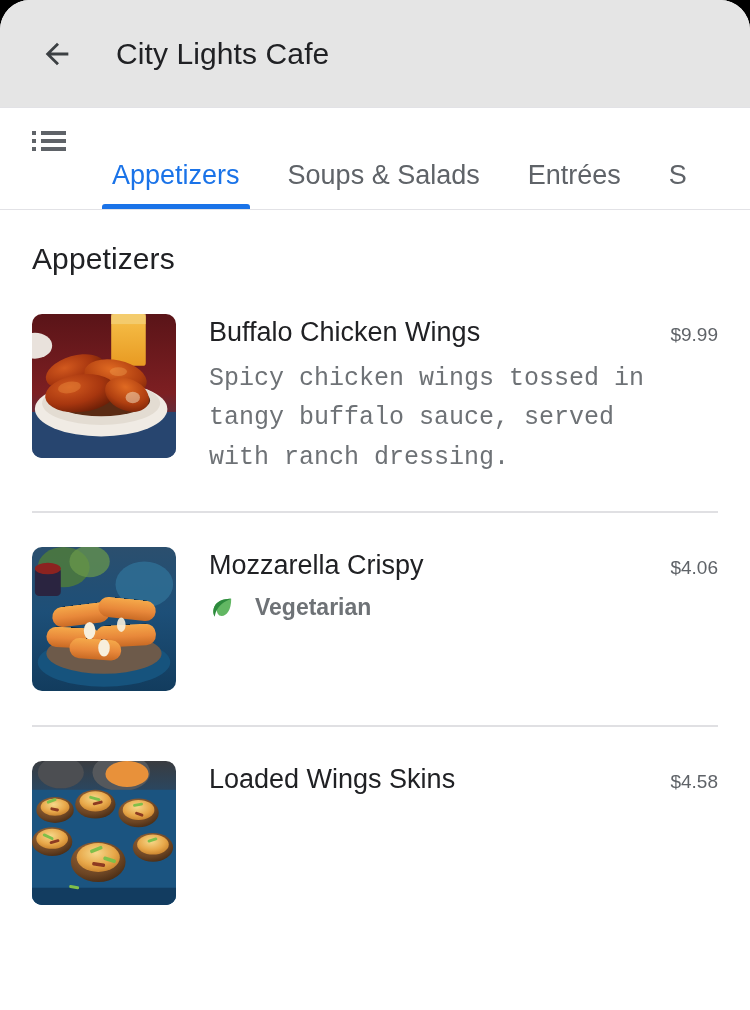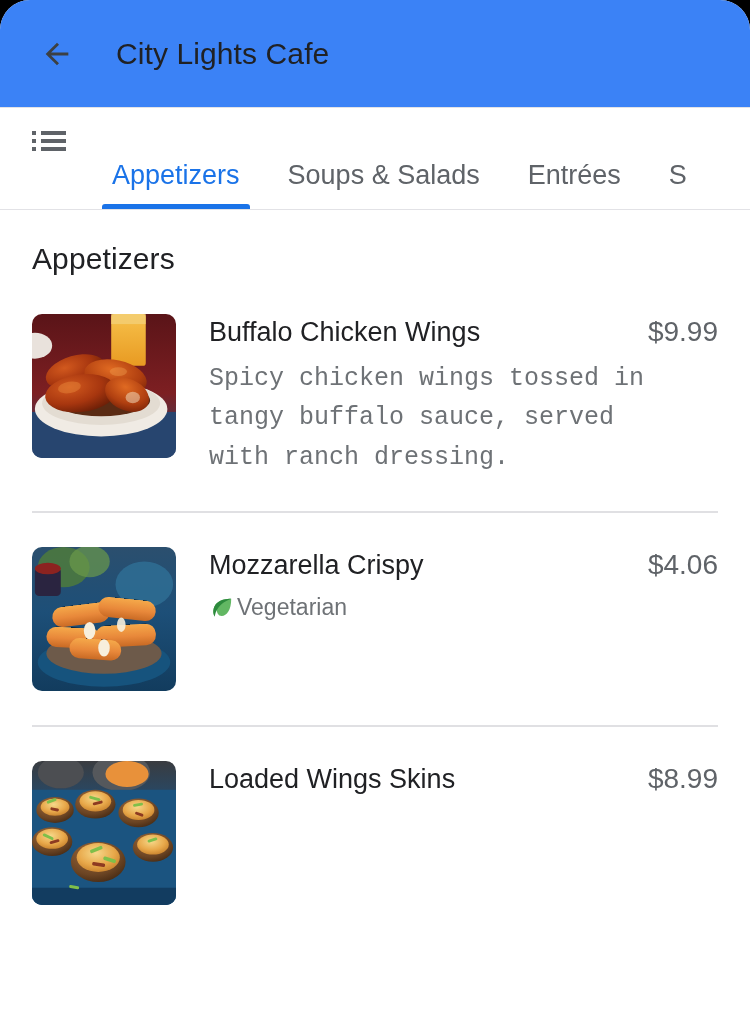--- a/index.html
+++ b/index.html
@@ -26,7 +26,7 @@
   .appbar {
     position: relative;
     height: 108px;
-    background: #3b82f6;
+    background: #e5e5e5;
     display: flex;
     align-items: center;
     padding-left: 30px;

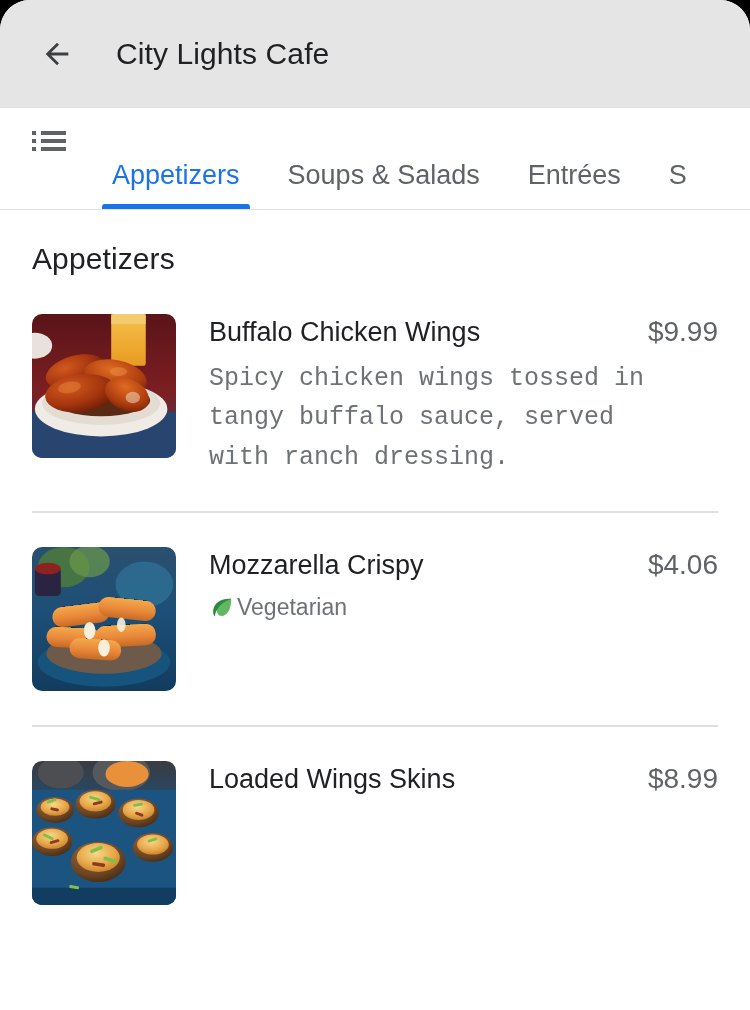--- a/index.html
+++ b/index.html
@@ -174,7 +174,7 @@
   }
 
   .item-price {
-    font-size: 28px;
+    font-size: 19px;
     font-weight: 400;
     color: #5f6368;
     margin-left: 20px;

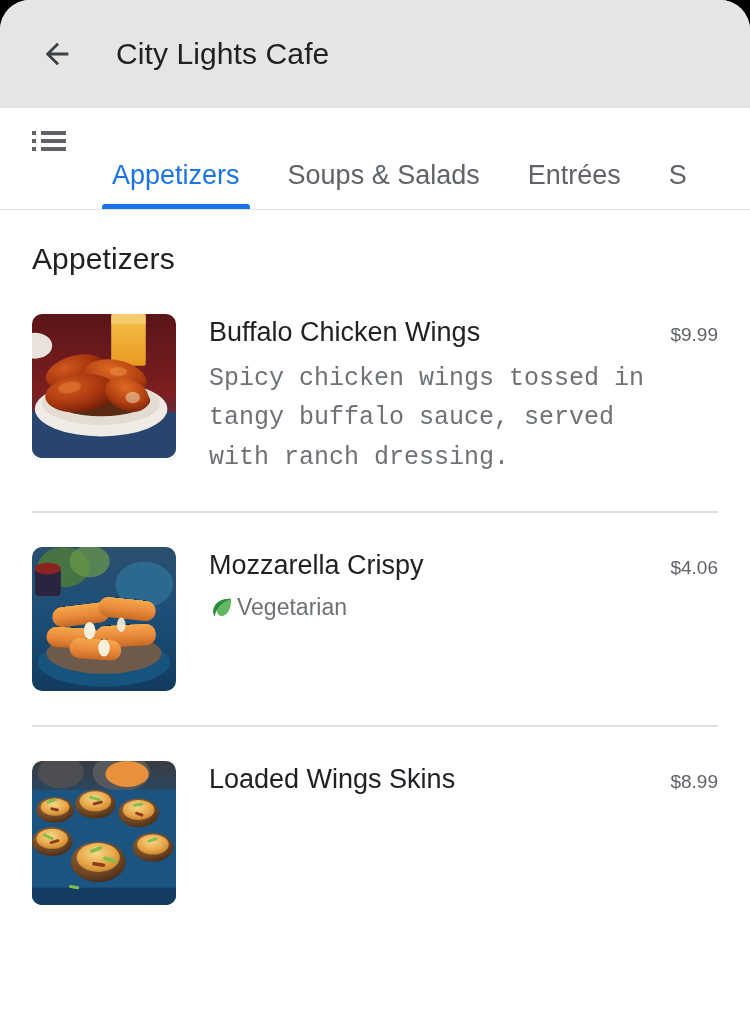--- a/index.html
+++ b/index.html
@@ -200,7 +200,8 @@
   .tag {
     display: flex;
     align-items: center;
-    gap: 2px;
+    gap: 20px;
+    font-weight: bold;
   }
 
   .tag-label {

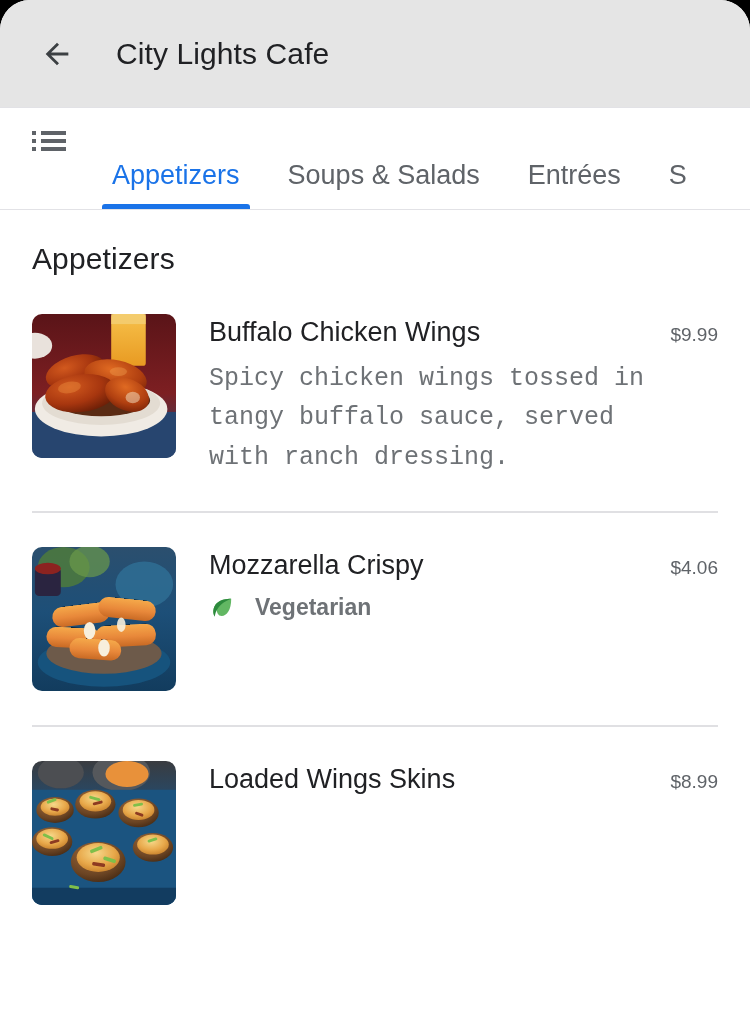--- a/index.html
+++ b/index.html
@@ -440,7 +440,7 @@
       <div class="item-body">
         <div class="item-head">
           <div class="item-name">Loaded Wings Skins</div>
-          <div class="item-price">$8.99</div>
+          <div class="item-price">$4.58</div>
         </div>
       </div>
     </div>

